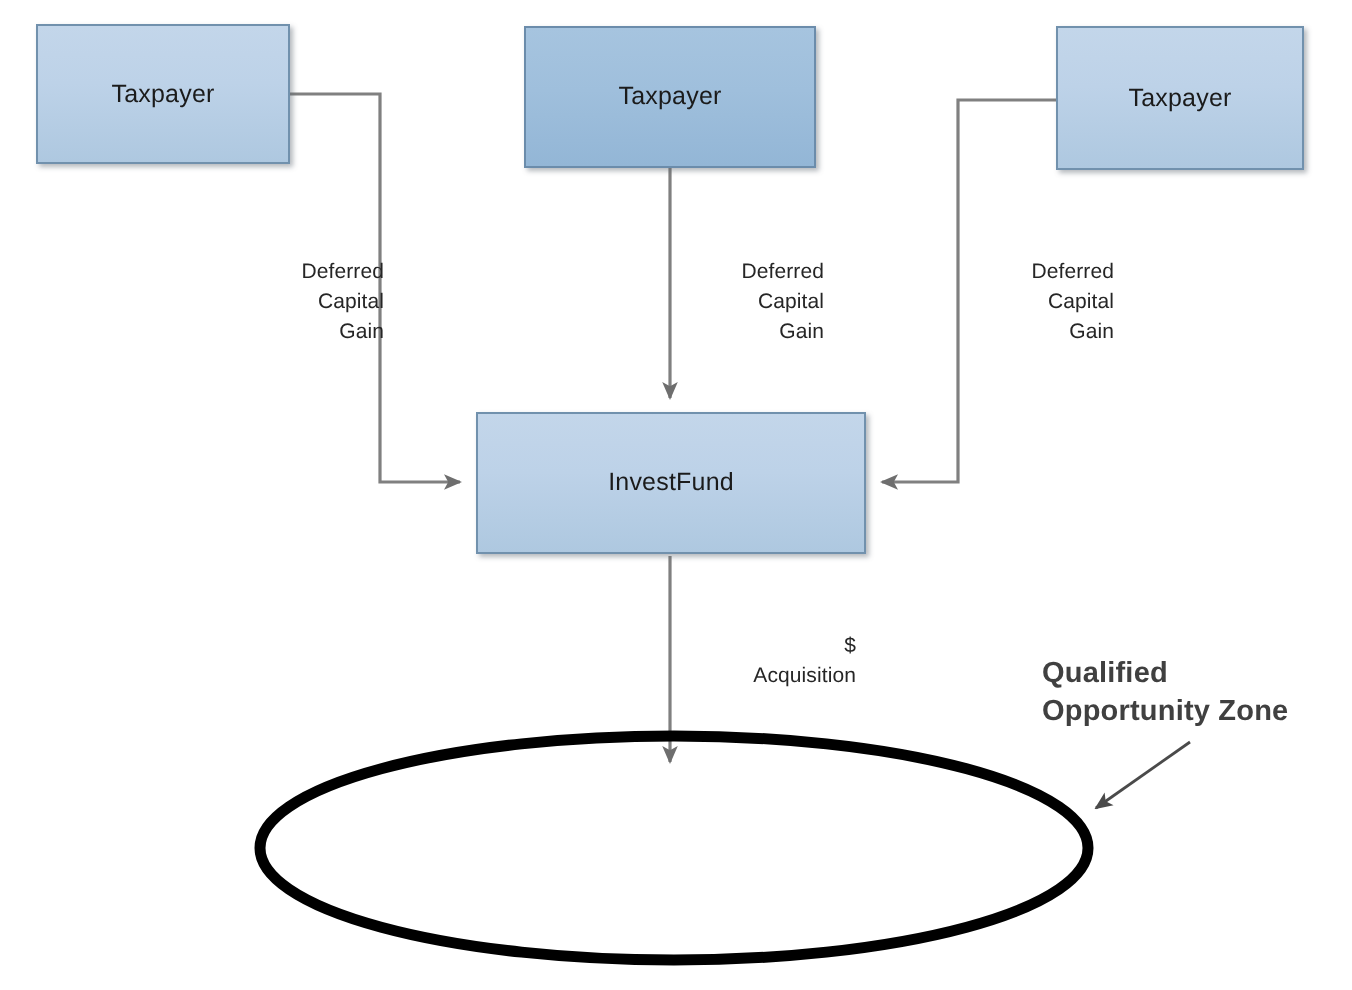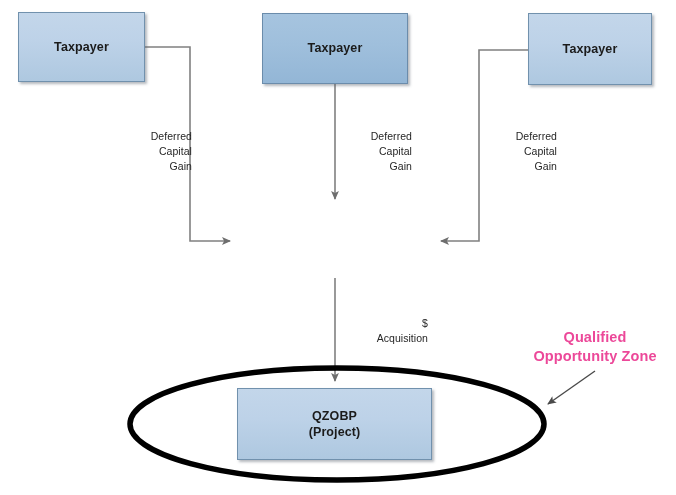--- a/index.html
+++ b/index.html
@@ -44,7 +44,6 @@
     letter-spacing: .1px;
     box-shadow: 1.5px 1.5px 2.5px rgba(90, 100, 110, .45);
     background: linear-gradient(180deg, #c3d6ea 0%, #bdd2e8 42%, #aec8e0 100%);
-    font-weight: bold;
   }
   .node.accent {
     background: linear-gradient(180deg, #a6c4df 0%, #9fbfdc 45%, #93b6d6 100%);

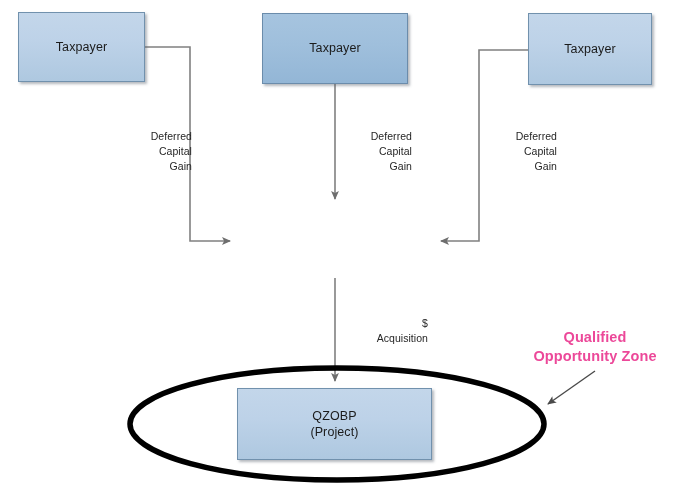--- a/index.html
+++ b/index.html
@@ -113,6 +113,9 @@
     <span>Taxpayer</span>
   </div>
 
+  <div class="node" style="left:238px; top:206px; width:195px; height:71px;">
+    <span>InvestFund</span>
+  </div>
 
   <div class="node" style="left:237px; top:388px; width:195px; height:72px;">
     <span>QZOBP</span>

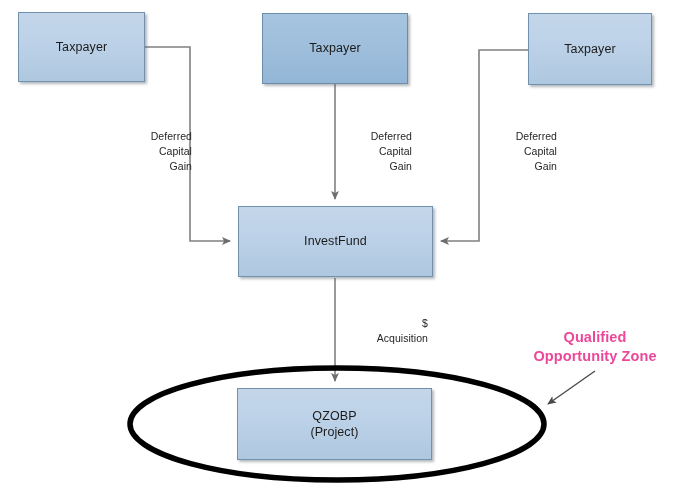--- a/index.html
+++ b/index.html
@@ -64,11 +64,11 @@
   
   .callout {
     position: absolute;
-    text-align: center;
+    text-align: left;
     font-size: 14.5px;
     font-weight: bold;
     line-height: 1.28;
-    color: #ec4899;
+    color: #404040;
     white-space: pre-line;
     letter-spacing: .1px;
   }

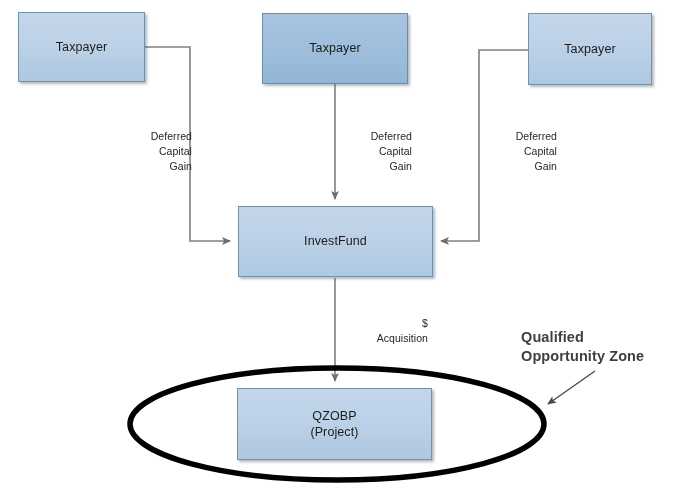--- a/index.html
+++ b/index.html
@@ -117,10 +117,6 @@
     <span>InvestFund</span>
   </div>
 
-  <div class="node" style="left:237px; top:388px; width:195px; height:72px;">
-    <span>QZOBP</span>
-    <span class="ln2">(Project)</span>
-  </div>
 
   <div class="edge-label" style="left:120px; top:129px; width:72px;">Deferred
 Capital

